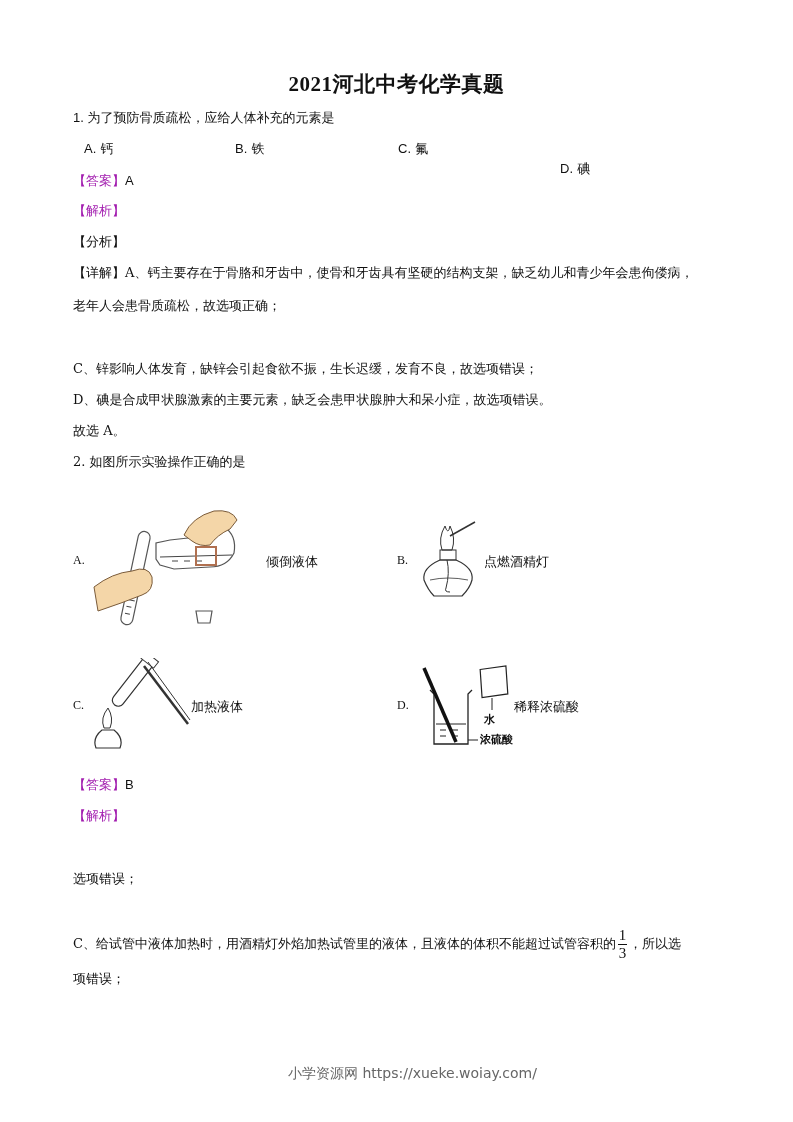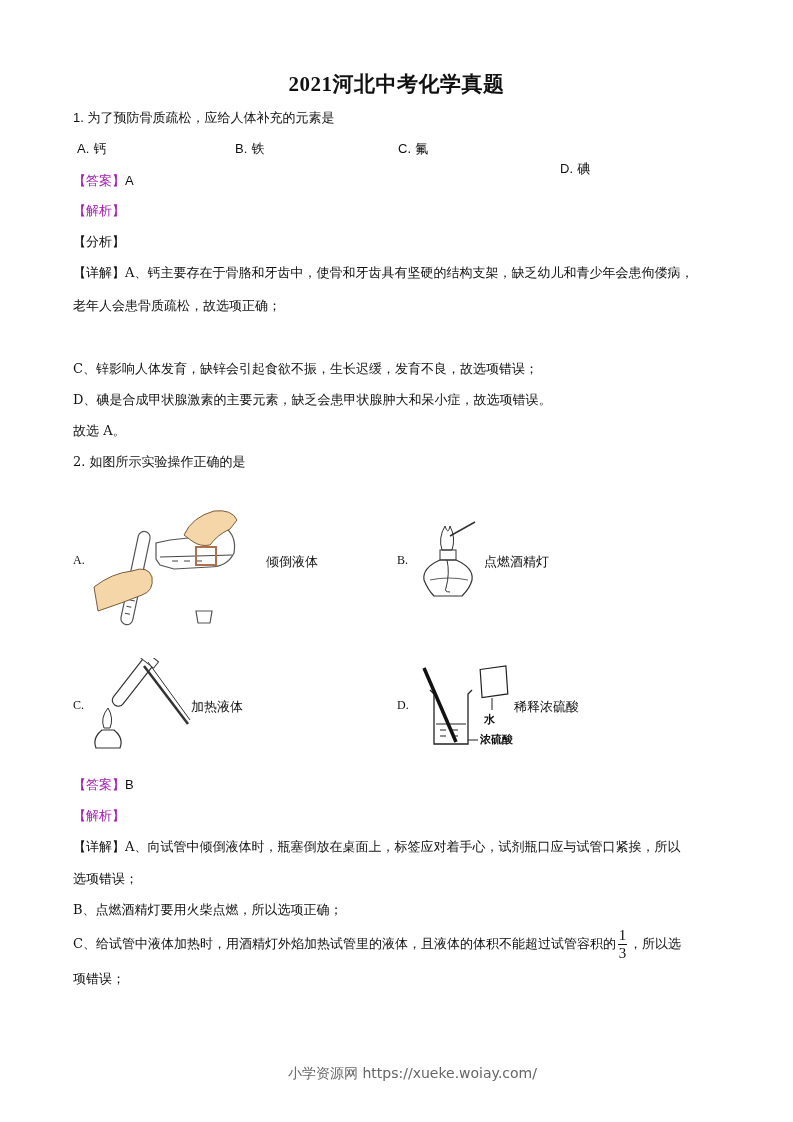--- a/index.html
+++ b/index.html
@@ -30,7 +30,7 @@
 
   <div class="line sans" style="top:108px;">1. 为了预防骨质疏松，应给人体补充的元素是</div>
 
-  <div class="opt" style="top:140px; left:77px;">
+  <div class="opt" style="top:140px; left:84px;">
     <span class="sans">A.</span>
     <span>钙</span>
   </div>

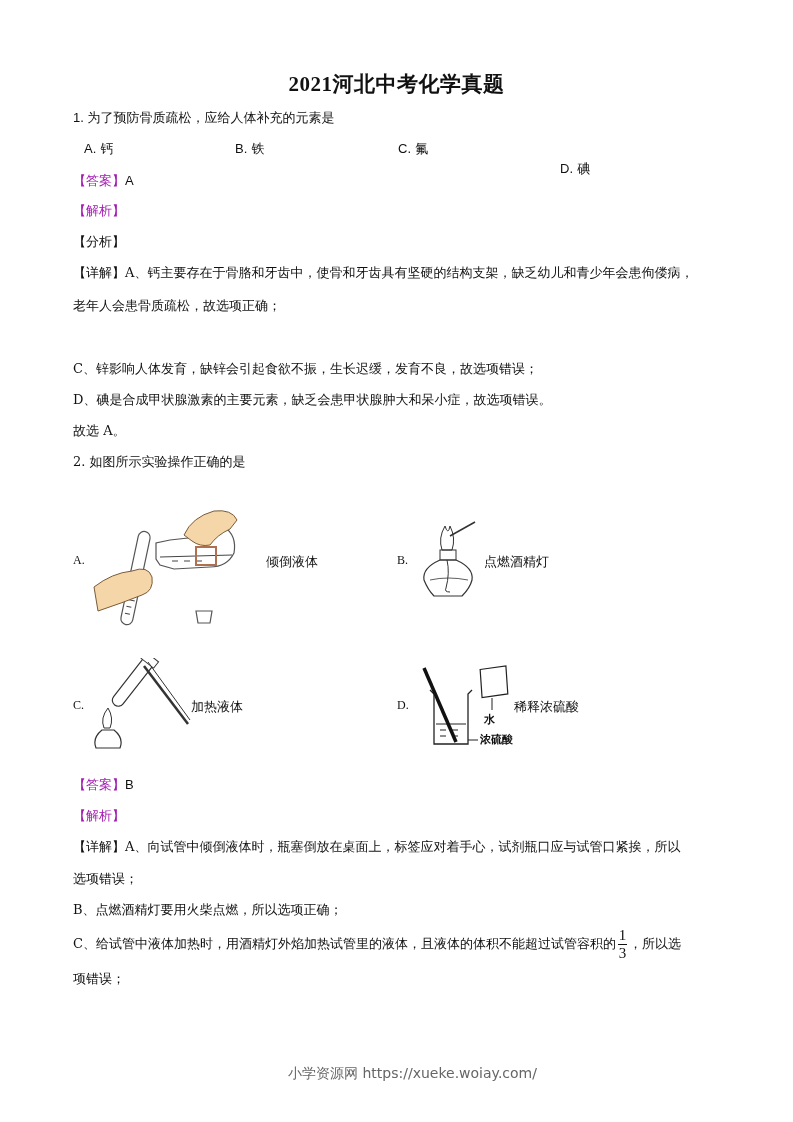--- a/index.html
+++ b/index.html
@@ -132,9 +132,6 @@
     <span class="tag">【答案】</span><span class="sans">B</span>
   </div>
   <div class="line tag" style="top:806px;">【解析】</div>
-  <div class="line" style="top:837px;">
-    <span>【详解】</span><span>A、向试管中倾倒液体时，瓶塞倒放在桌面上，标签应对着手心，试剂瓶口应与试管口紧挨，所以</span>
-  </div>
   <div class="line" style="top:869px;">选项错误；</div>
   <div class="line" style="top:900px;">B、点燃酒精灯要用火柴点燃，所以选项正确；</div>
   <div class="line" style="top:926px; line-height:36px;">

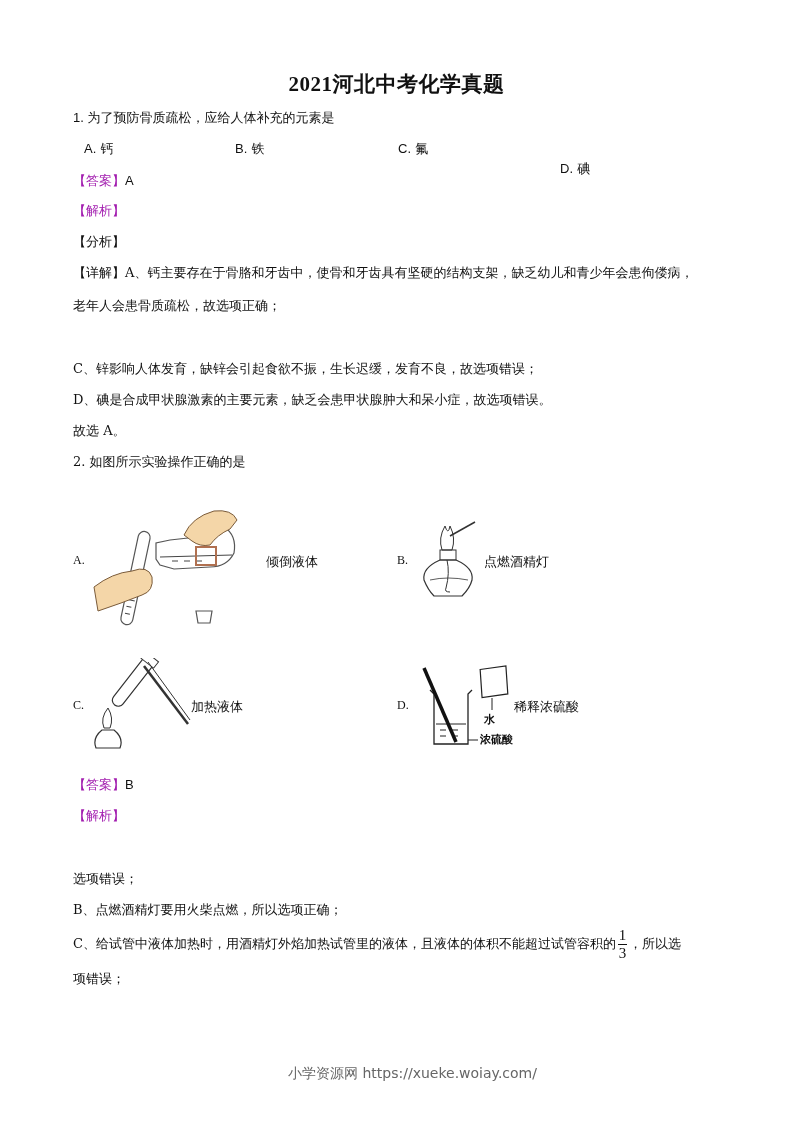--- a/index.html
+++ b/index.html
@@ -133,7 +133,6 @@
   </div>
   <div class="line tag" style="top:806px;">【解析】</div>
   <div class="line" style="top:869px;">选项错误；</div>
-  <div class="line" style="top:900px;">B、点燃酒精灯要用火柴点燃，所以选项正确；</div>
   <div class="line" style="top:926px; line-height:36px;">
     <span>C、给试管中液体加热时，用酒精灯外焰加热试管里的液体，且液体的体积不能超过试管容积的</span><span class="frac"><span>1</span><span class="bar"></span><span>3</span></span><span>，所以选</span>
   </div>

